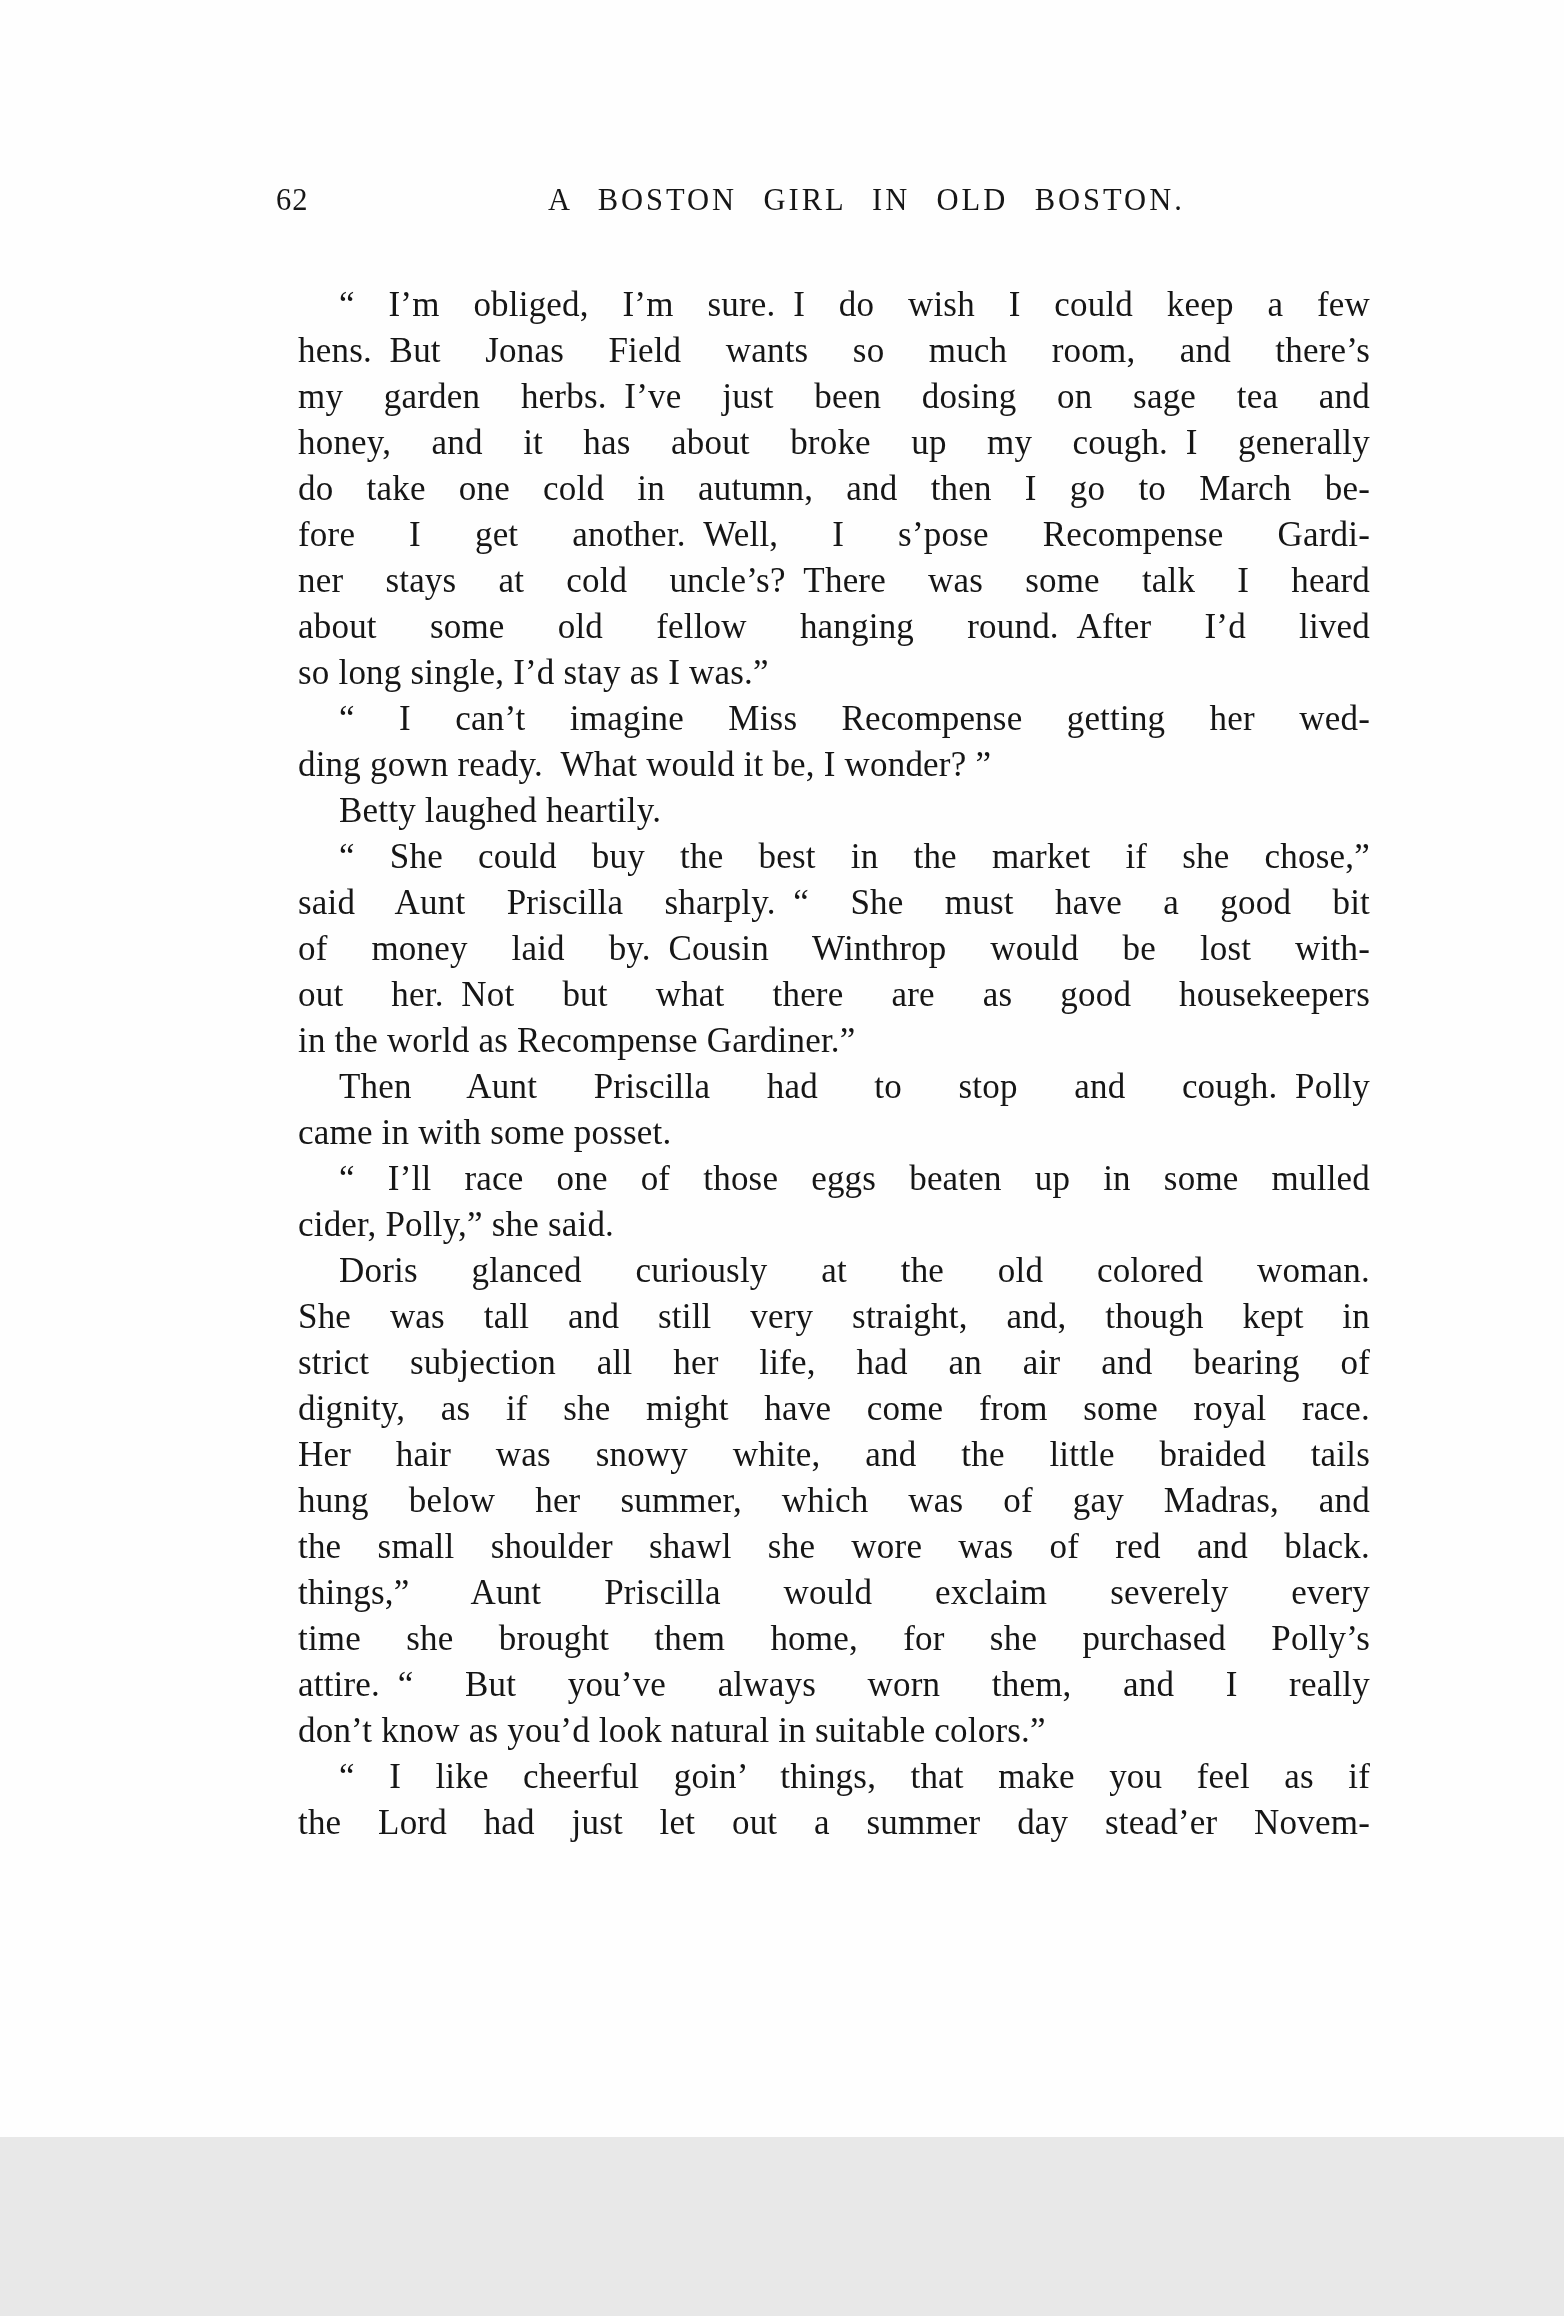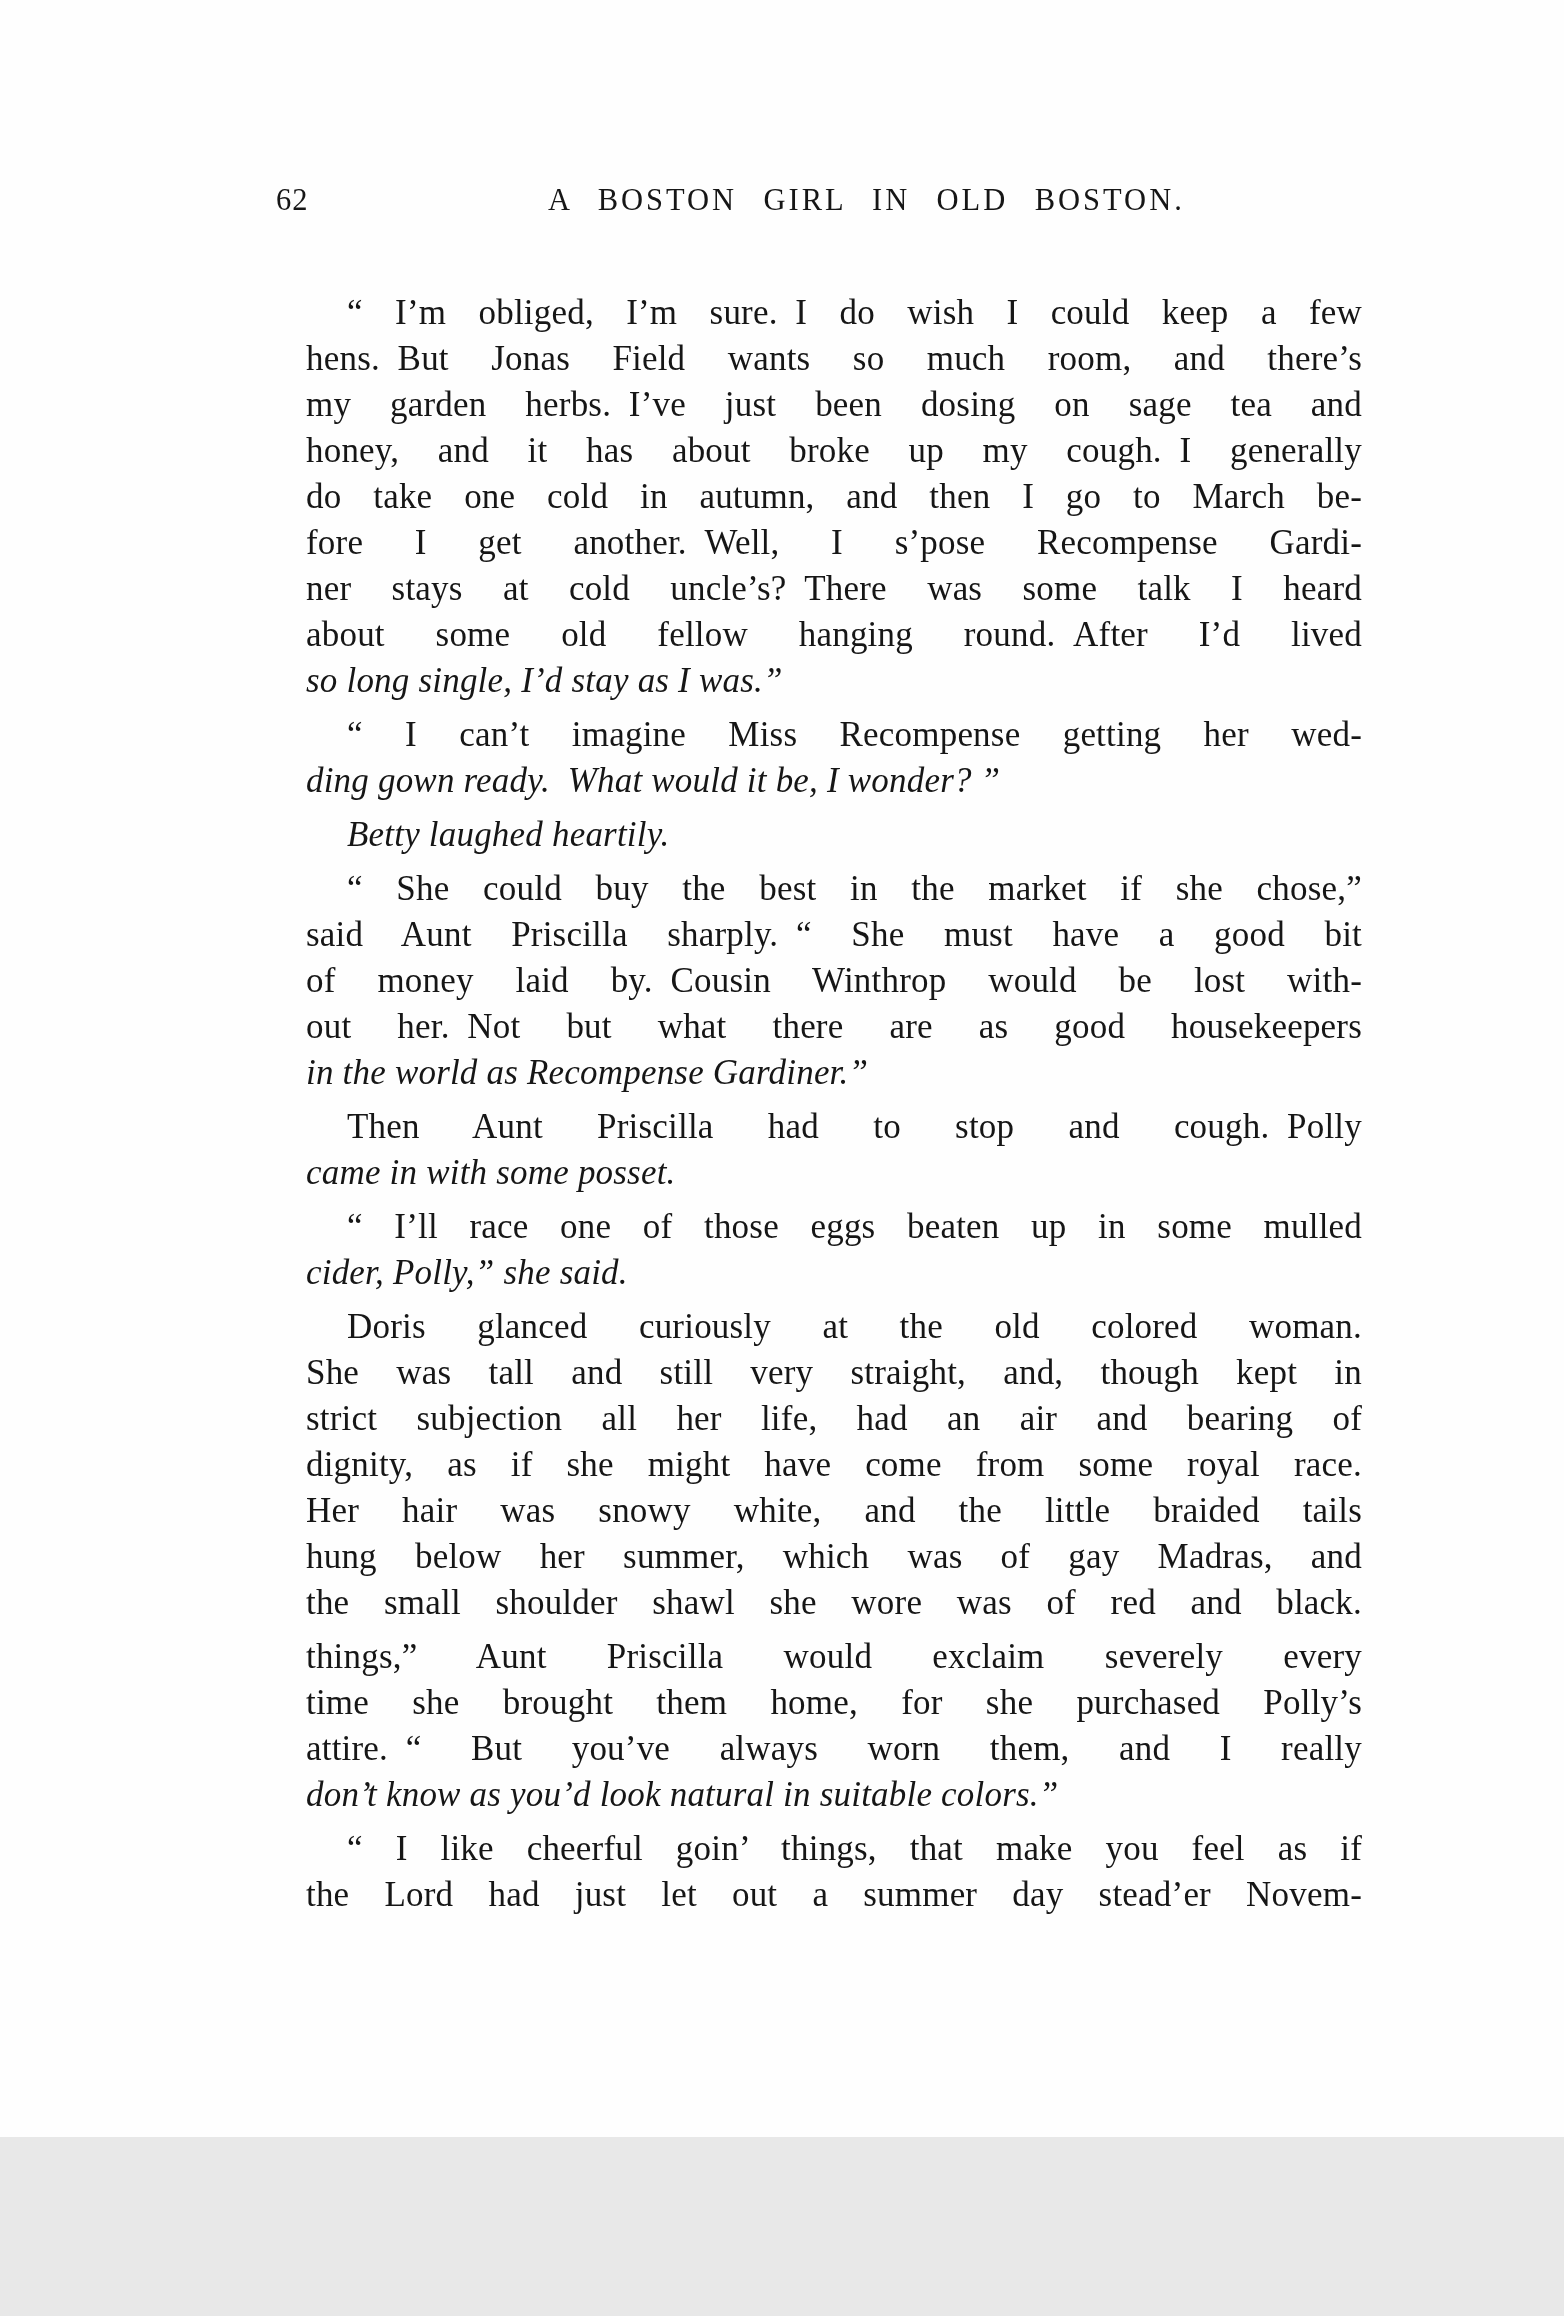--- a/index.html
+++ b/index.html
@@ -35,7 +35,7 @@
     line-height:46px;
     letter-spacing:0.2px;
   }
-  .para{margin:8px;padding:0;}
+  .para{margin:0;padding:0;}
   .line{
     text-align:justify;
     text-align-last:justify;

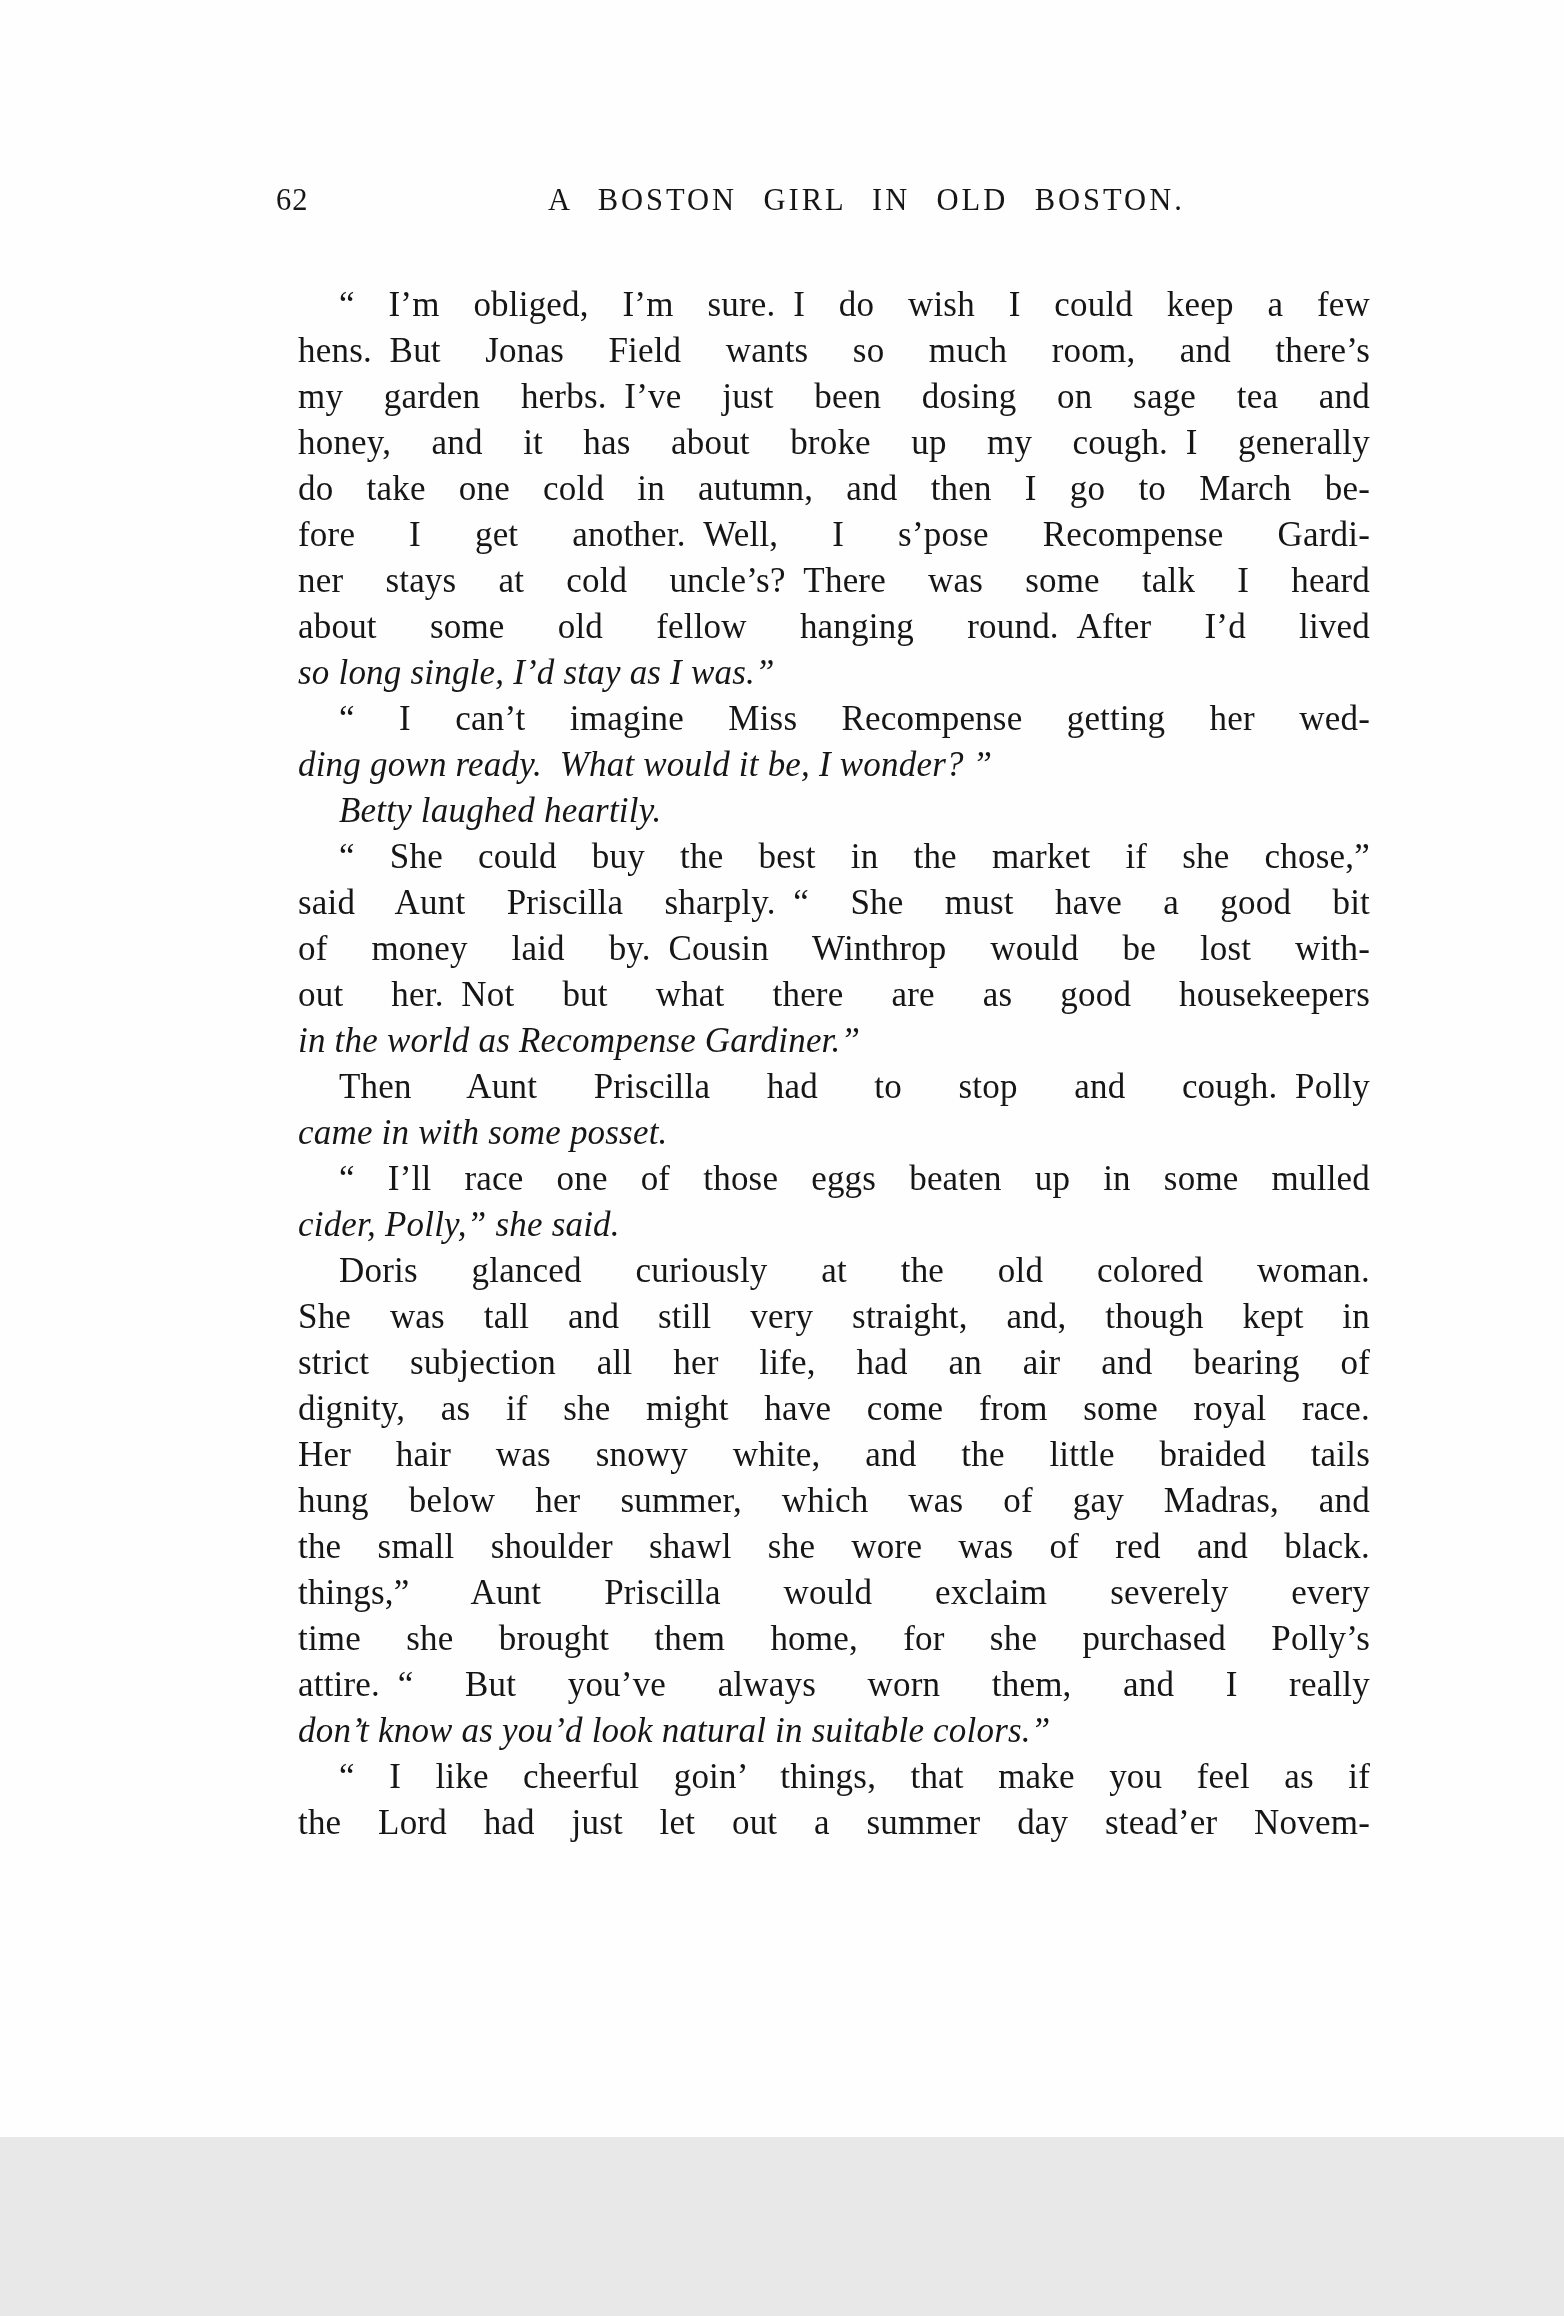--- a/index.html
+++ b/index.html
@@ -41,7 +41,7 @@
     text-align-last:justify;
     white-space:normal;
   }
-  .line.end{text-align-last:left;font-style:italic;}
+  .line.end{text-align-last:left;}
   .line.ind{text-indent:41px;}
 </style>
 </head>

